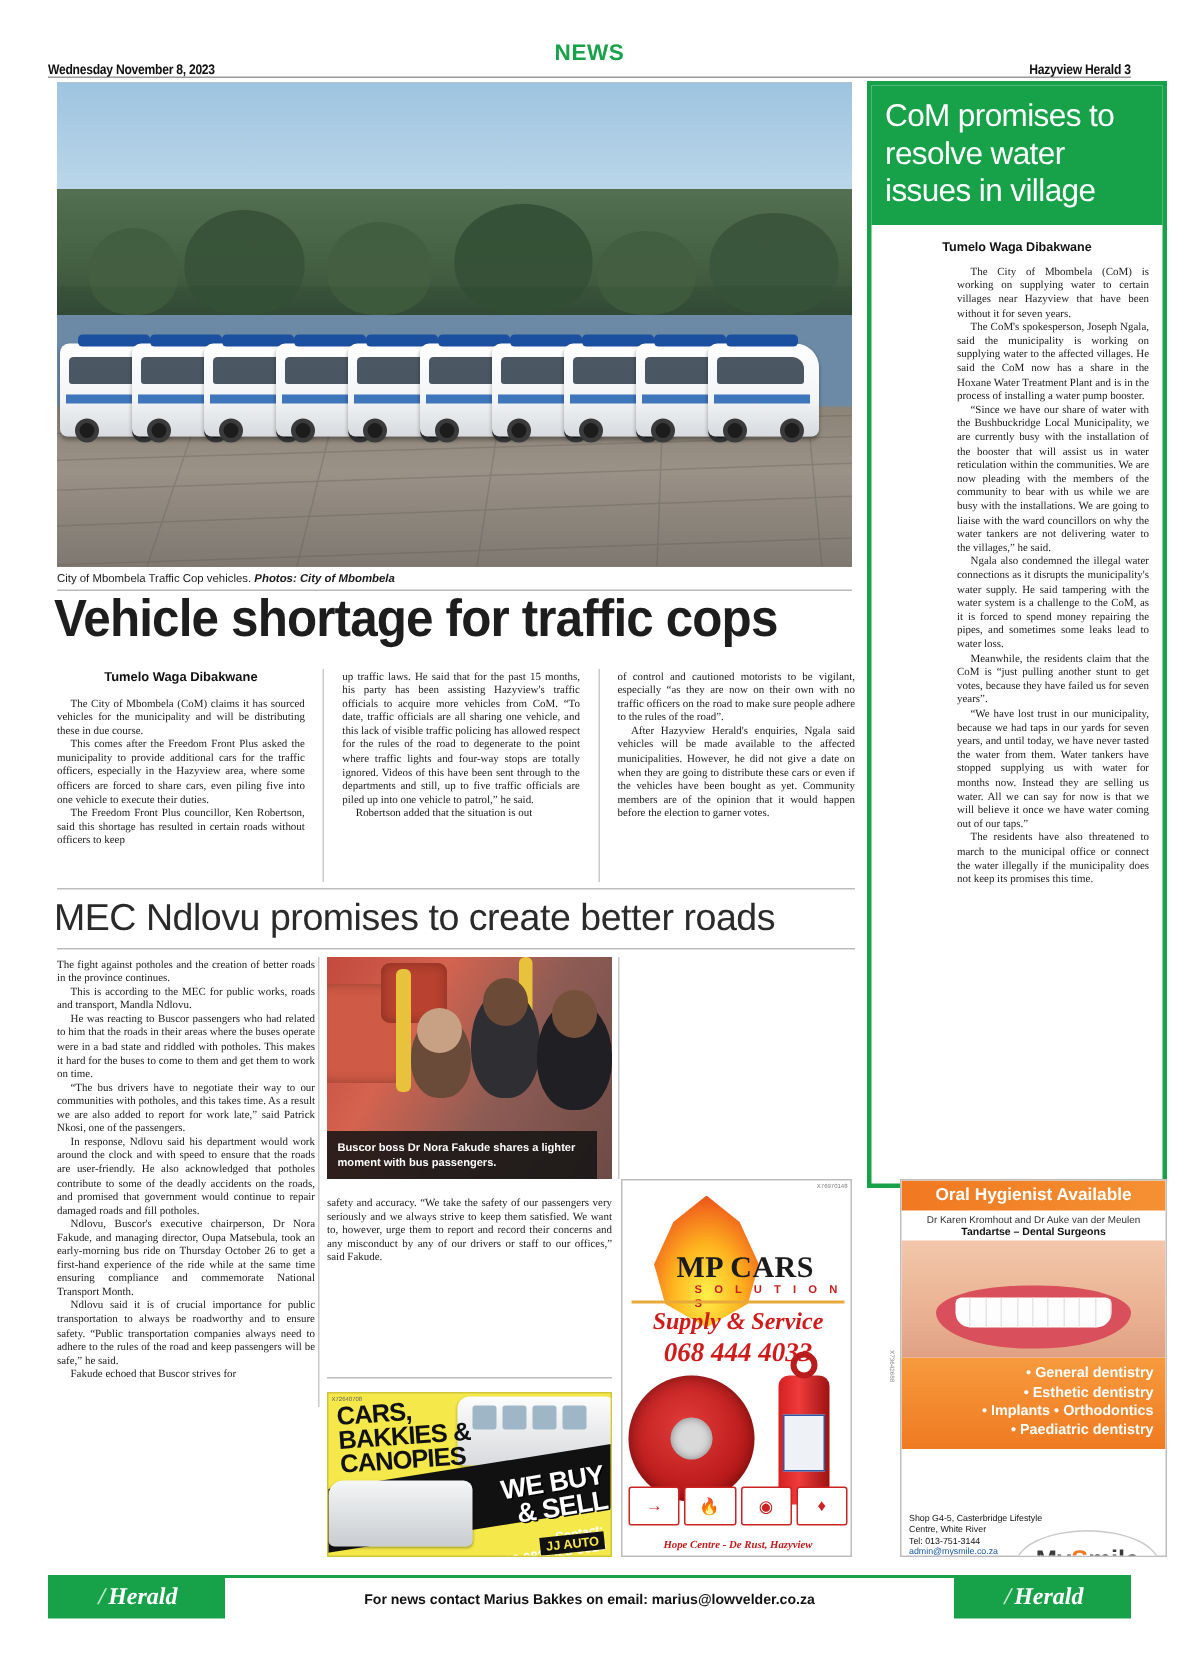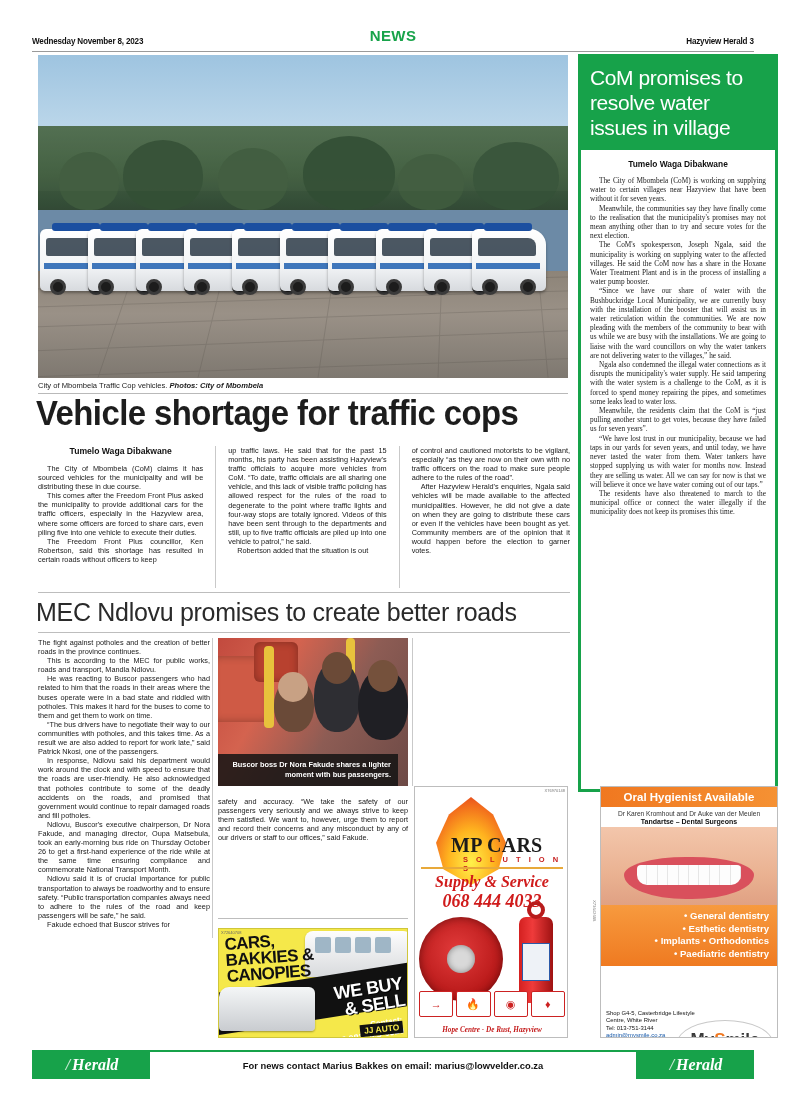--- a/index.html
+++ b/index.html
@@ -15,7 +15,7 @@
   .masthead {
     position:absolute; left:32px; top:30px; width:722px; height:22px;
     border-bottom:1px solid #9a9a9a;
-    display:flex; align-items:center; justify-content:space-between;
+    display:flex; align-items:flex-end; justify-content:space-between;
   }
   .masthead .date, .masthead .pub {
     font-family:"Liberation Sans", sans-serif;

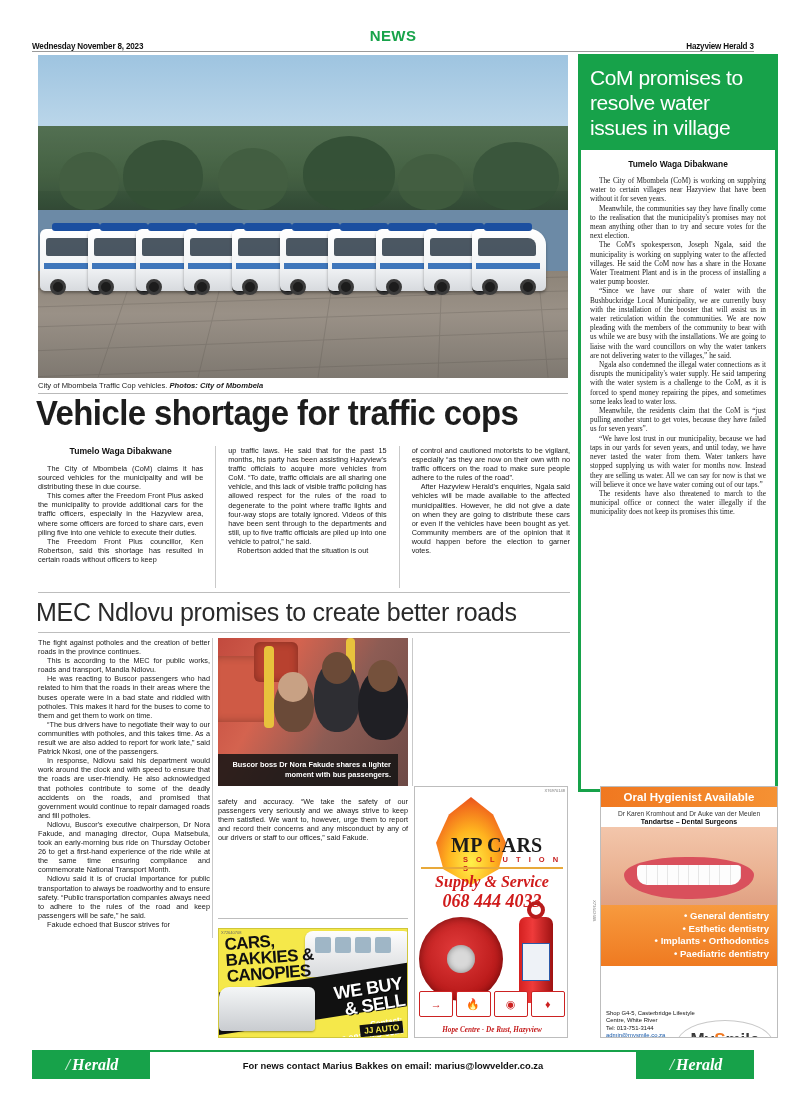--- a/index.html
+++ b/index.html
@@ -157,7 +157,7 @@
   }
   .sidebar-text {
     font-family:"Liberation Serif", serif;
-    font-size:7.3px; line-height:9.2px; color:#1a1a1a; text-align:justify;
+    font-size:7.3px; line-height:9.2px; color:#1a1a1a; text-align:justify;margin-left:48px;
   }
   .sidebar-text p { text-indent:9px; margin:0; }
 

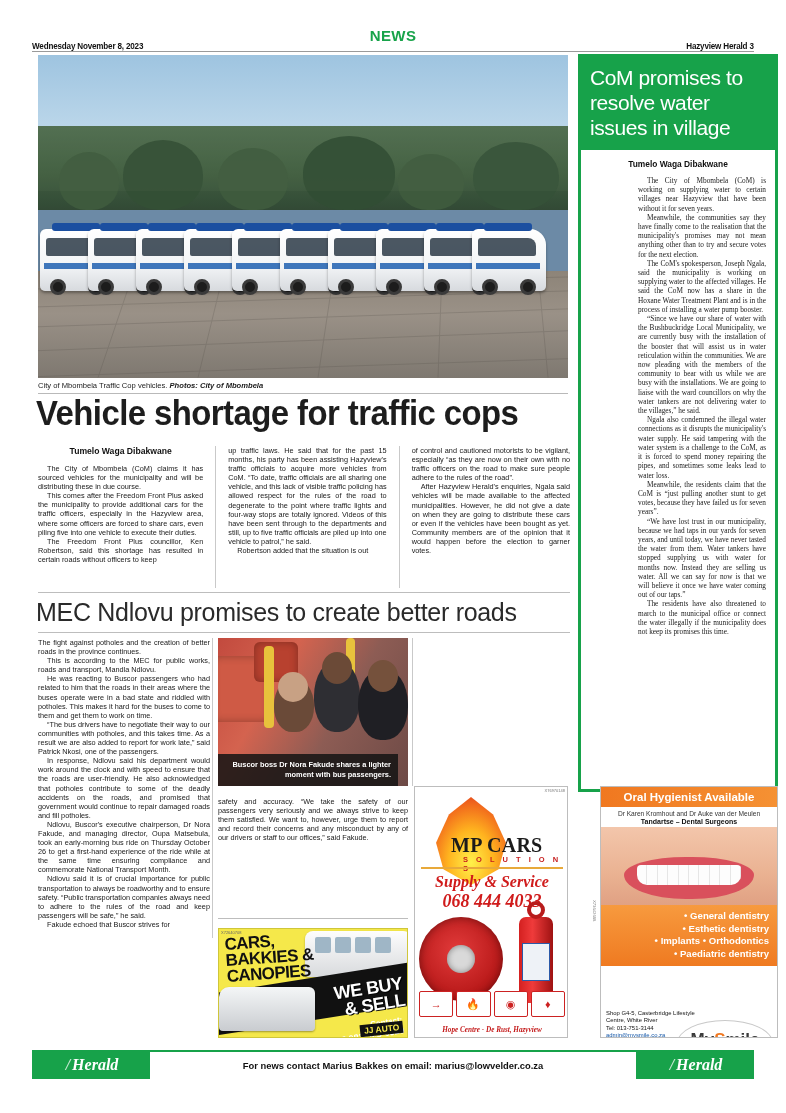--- a/index.html
+++ b/index.html
@@ -542,7 +542,6 @@
       <div class="sidebar-byline">Tumelo Waga Dibakwane</div>
       <div class="sidebar-text">
         <p>The City of Mbombela (CoM) is working on supplying water to certain villages near Hazyview that have been without it for seven years.</p>
-        <p>Meanwhile, the communities say they have finally come to the realisation that the municipality's promises may not mean anything other than to try and secure votes for the next election.</p>
         <p>The CoM's spokesperson, Joseph Ngala, said the municipality is working on supplying water to the affected villages. He said the CoM now has a share in the Hoxane Water Treatment Plant and is in the process of installing a water pump booster.</p>
         <p>“Since we have our share of water with the Bushbuckridge Local Municipality, we are currently busy with the installation of the booster that will assist us in water reticulation within the communities. We are now pleading with the members of the community to bear with us while we are busy with the installations. We are going to liaise with the ward councillors on why the water tankers are not delivering water to the villages,” he said.</p>
         <p>Ngala also condemned the illegal water connections as it disrupts the municipality's water supply. He said tampering with the water system is a challenge to the CoM, as it is forced to spend money repairing the pipes, and sometimes some leaks lead to water loss.</p>

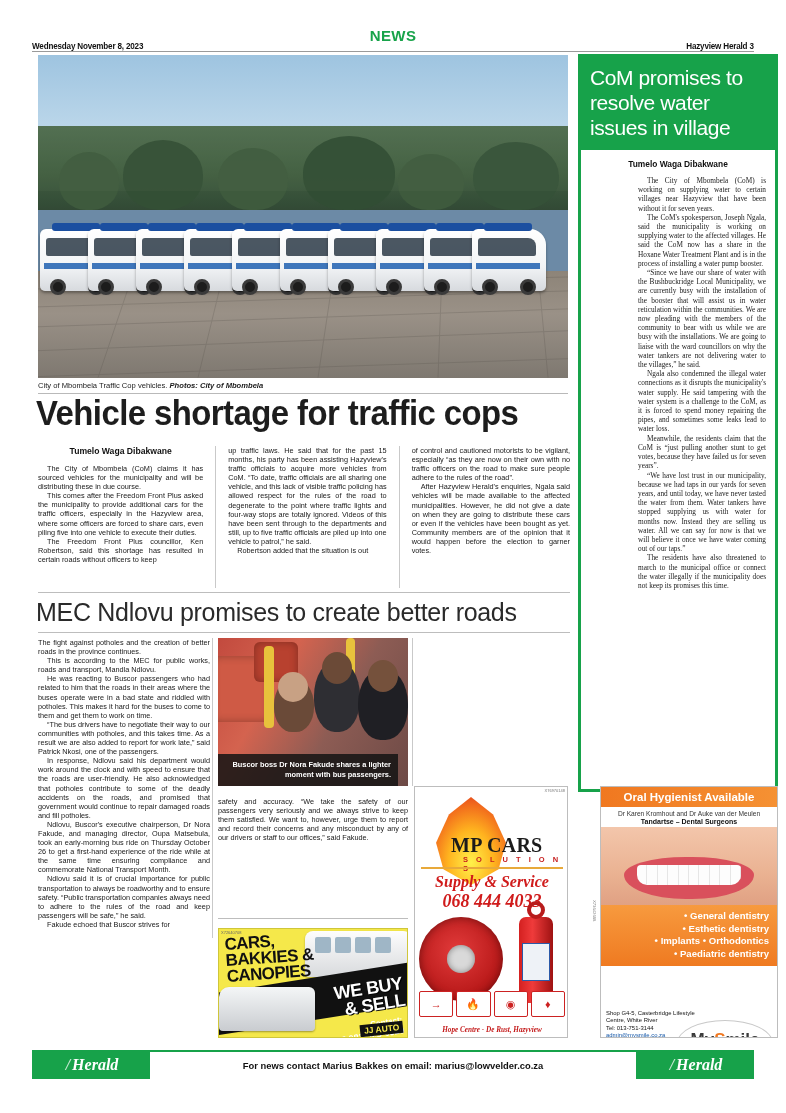--- a/index.html
+++ b/index.html
@@ -101,7 +101,7 @@
   .cols3 .col { width:169px; }
   .cols3 .col + .col { border-left:1px solid #c9c9c9; padding-left:12px; width:175px; }
   .body-text {
-    font-family:Liberation Sans, sans-serif;
+    font-family:Liberation Serif, serif;
     font-size:7.3px; line-height:9.1px; color:#191919; text-align:justify;
   }
   .body-text p { text-indent:9px; margin:0; }

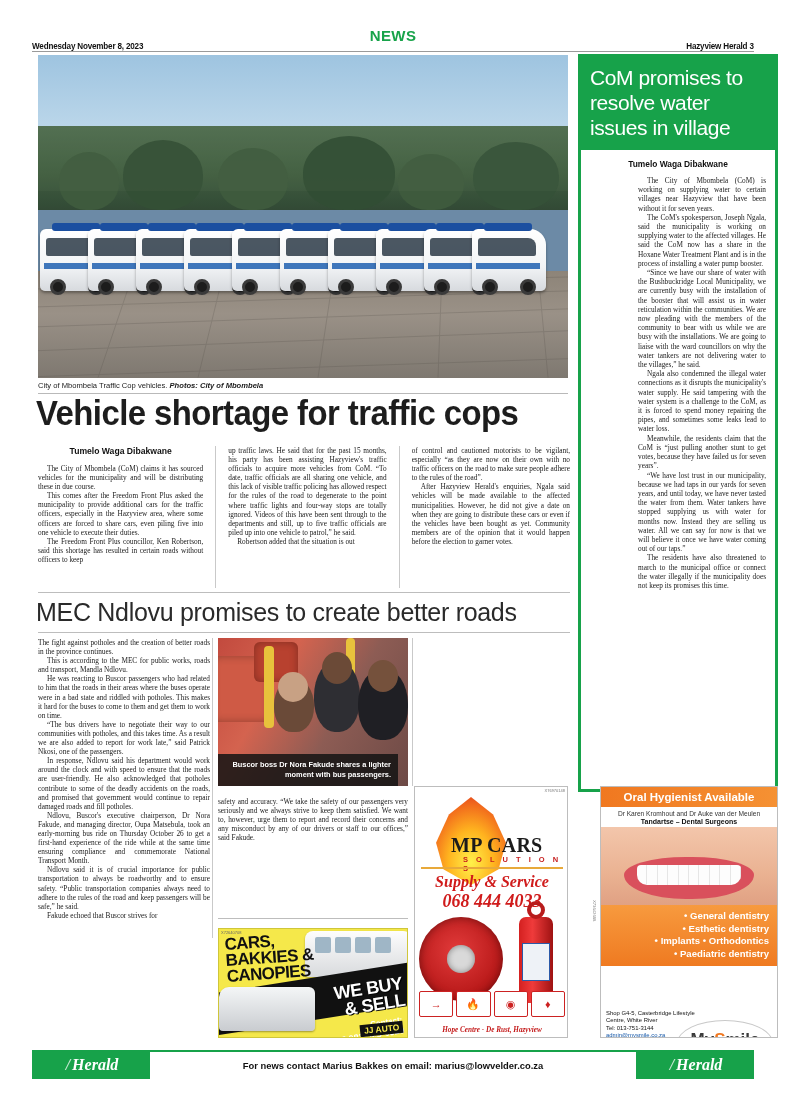--- a/index.html
+++ b/index.html
@@ -134,7 +134,7 @@
     position:absolute; left:0; bottom:0; width:180px;
     background:rgba(20,20,20,.86); color:#fff;
     font-family:"Liberation Sans", sans-serif; font-weight:700;
-    font-size:7.4px; line-height:10px; padding:6px 7px;text-align:right;
+    font-size:7.4px; line-height:10px; padding:6px 7px;
   }
   .mec-mid-text { margin-top:11px; }
 

